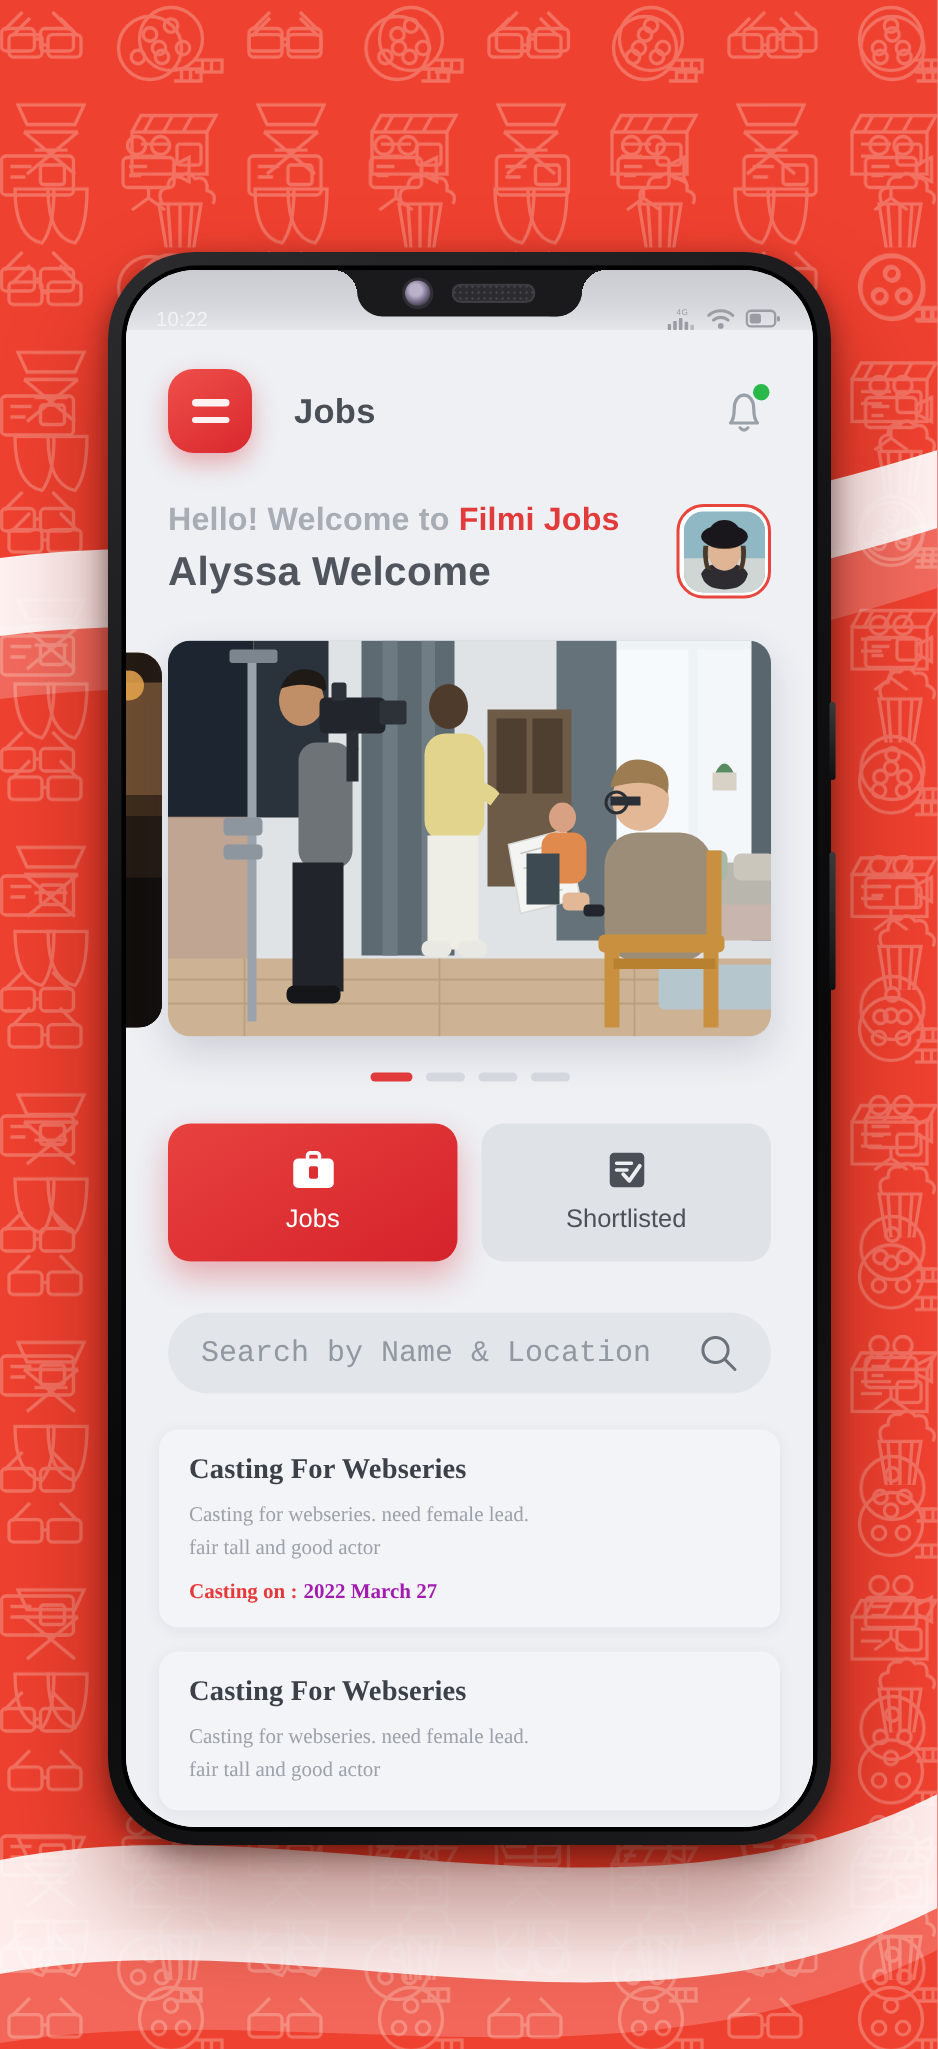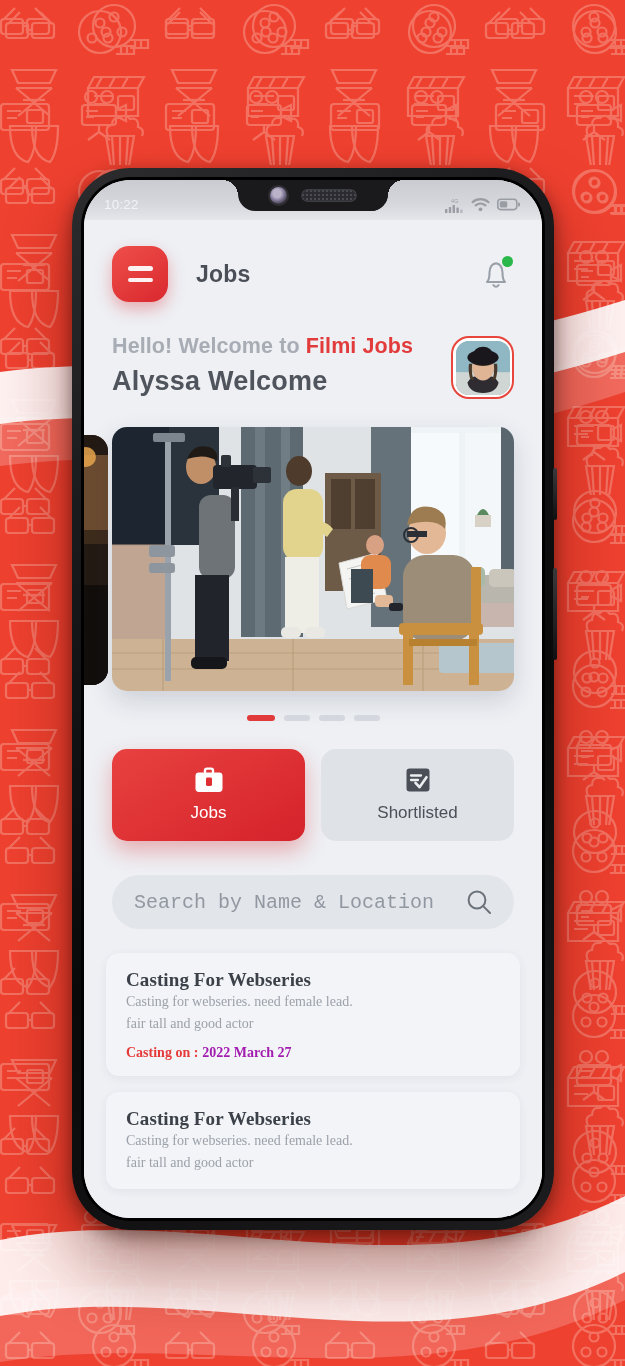--- a/index.html
+++ b/index.html
@@ -42,7 +42,7 @@
   #statusbar {
     position:relative; height:40px; width:100%;
     background:linear-gradient(180deg,#c9cbd0 0%,#d5d7dc 60%,#e4e6ea 100%);
-    display:flex; align-items:center; justify-content:space-between;
+    display:flex; align-items:flex-end; justify-content:space-between;
     padding:9px 22px 0 20px;
     font-size:13.5px; color:#f4f5f7; letter-spacing:.2px;gap:34px;
   }

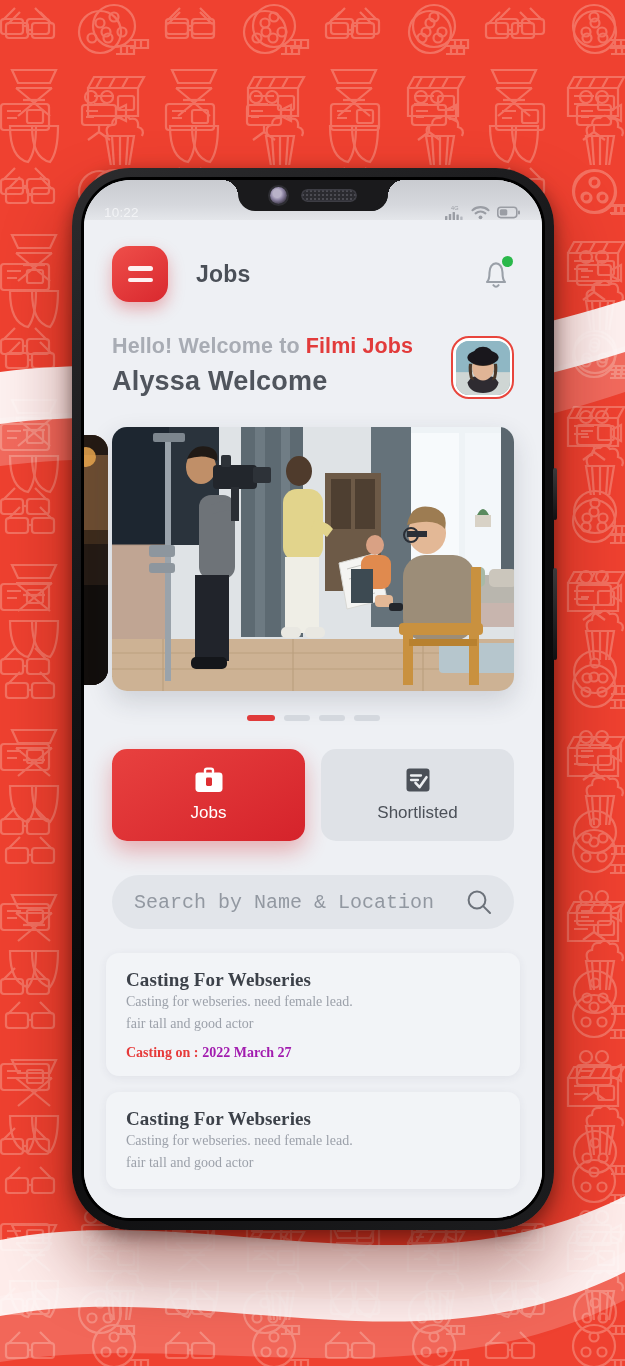--- a/index.html
+++ b/index.html
@@ -161,7 +161,7 @@
     font-family:Liberation Serif, serif;
   }
   .job-title { font-size:19px; font-weight:700; color:#3c4149; letter-spacing:.1px; }
-  .job-desc { font-size:14px; color:#9ca1aa; line-height:1.55; }
+  .job-desc { font-size:14px; color:#9ca1aa; margin-top:9px; line-height:1.55; }
   .job-expiry { margin-top:11px; font-size:14px; font-weight:700; }
   .job-expiry-label { color:#e63a3a; }
   .job-expiry-date { color:#a21caf; margin-left:4px; }

